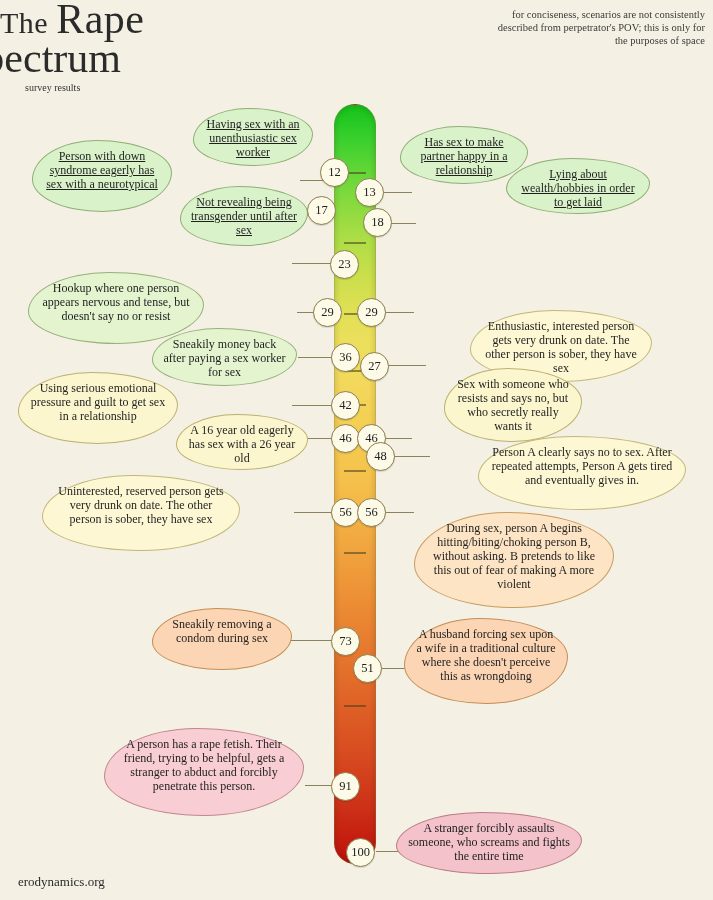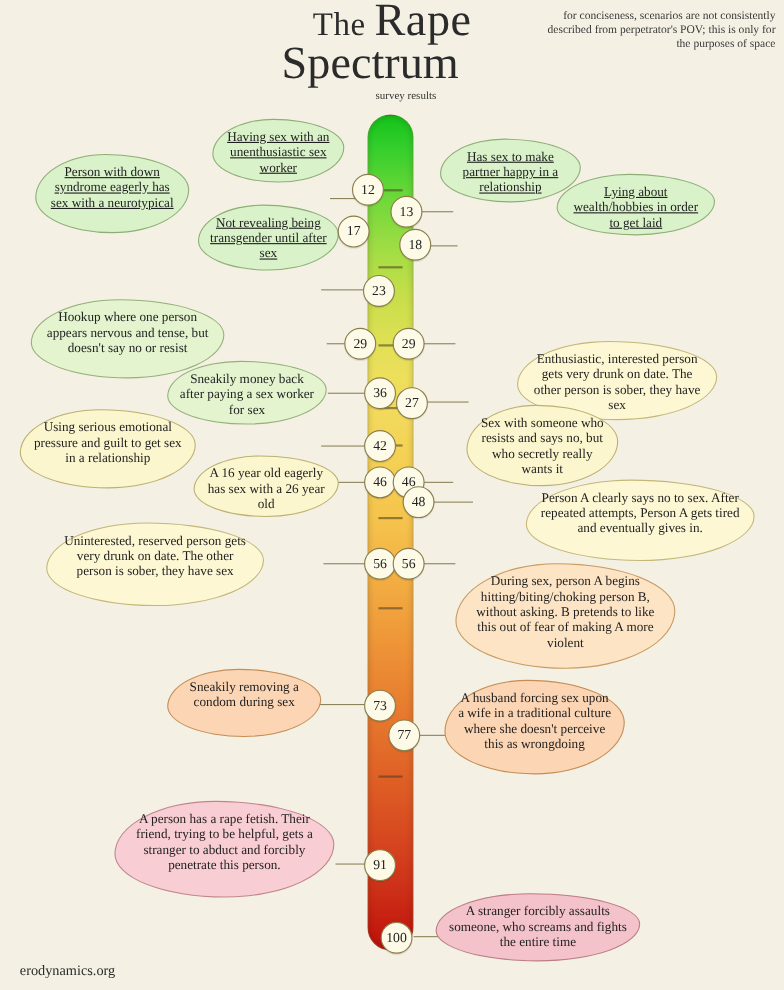--- a/index.html
+++ b/index.html
@@ -45,7 +45,6 @@
     top: 2px;
     left: 0;
     width: 713px;
-    text-align: center;
     pointer-events: none;
   }
   .title-line1 {

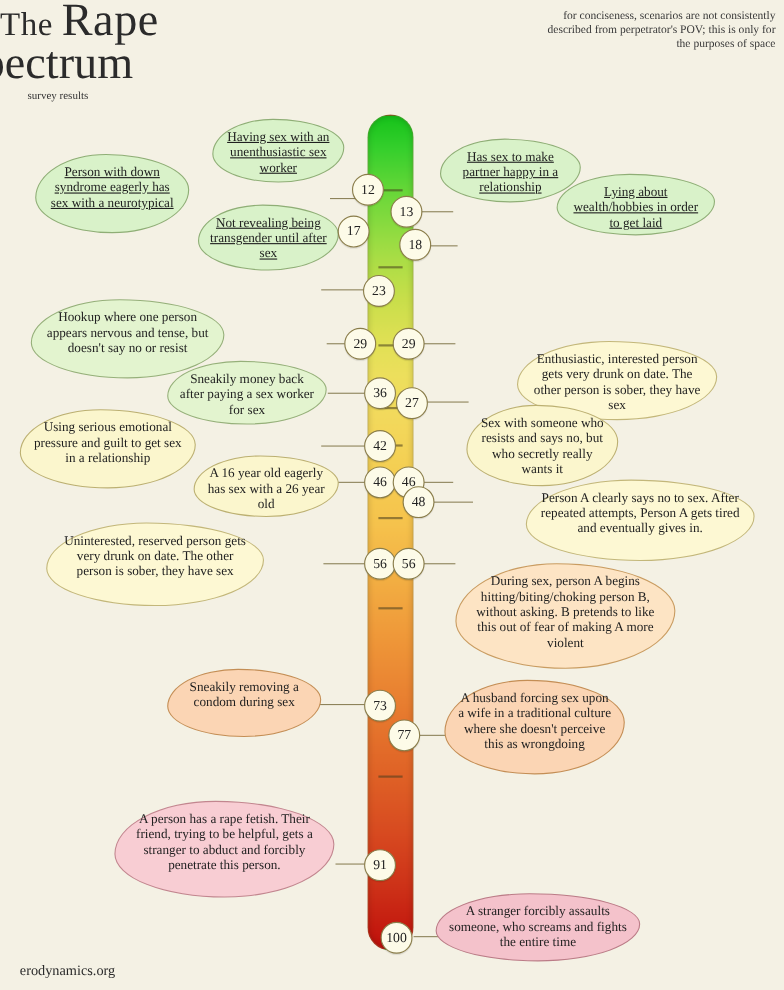--- a/index.html
+++ b/index.html
@@ -235,7 +235,7 @@
 
   <div class="bubble lyellow" style="left:470px; top:310px; width:182px; height:72px;">Enthusiastic, interested person gets very drunk on date. The other person is sober, they have sex</div>
 
-  <div class="bubble yellow" style="left:424px; top:368px; width:138px; height:74px;">Sex with someone who resists and says no, but who secretly really wants it</div>
+  <div class="bubble yellow" style="left:444px; top:368px; width:138px; height:74px;">Sex with someone who resists and says no, but who secretly really wants it</div>
 
   <div class="bubble lyellow" style="left:478px; top:436px; width:208px; height:74px;">Person A clearly says no to sex. After repeated attempts, Person A gets tired and eventually gives in.</div>
 

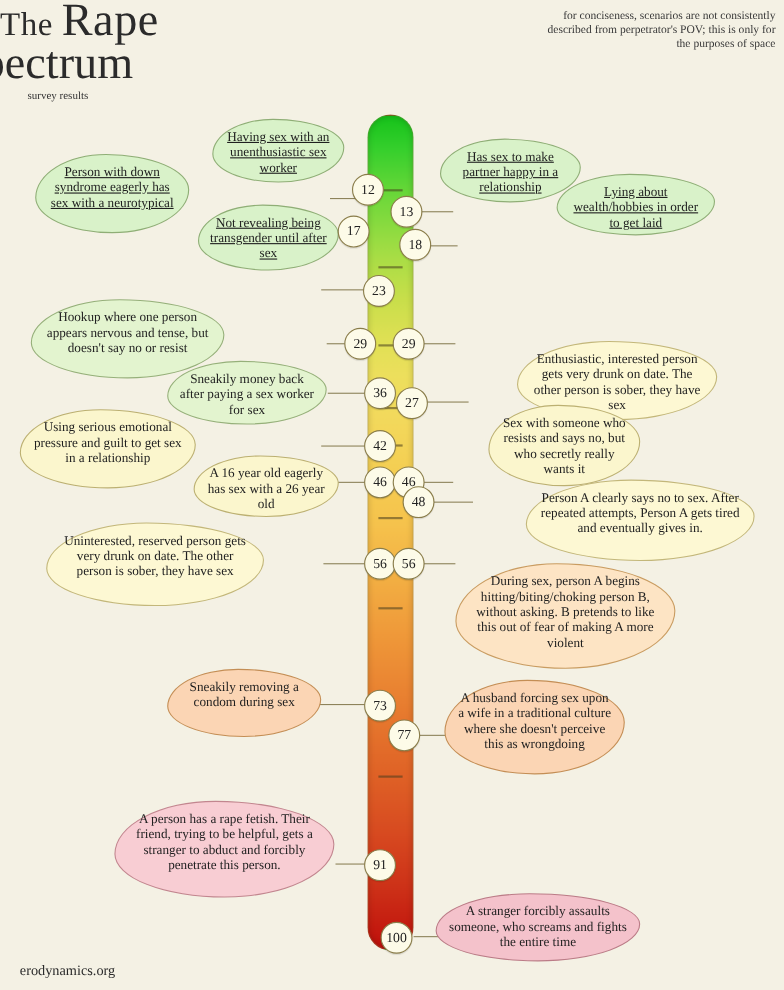--- a/index.html
+++ b/index.html
@@ -261,7 +261,7 @@
   <div class="marker" style="left:331px; top:498px;">56</div>
   <div class="marker" style="left:357px; top:498px;">56</div>
   <div class="marker" style="left:331px; top:627px;">73</div>
-  <div class="marker" style="left:353px; top:654px;">77</div>
+  <div class="marker" style="left:353px; top:654px;">51</div>
   <div class="marker" style="left:331px; top:772px;">91</div>
   <div class="marker" style="left:346px; top:838px;">100</div>
 

